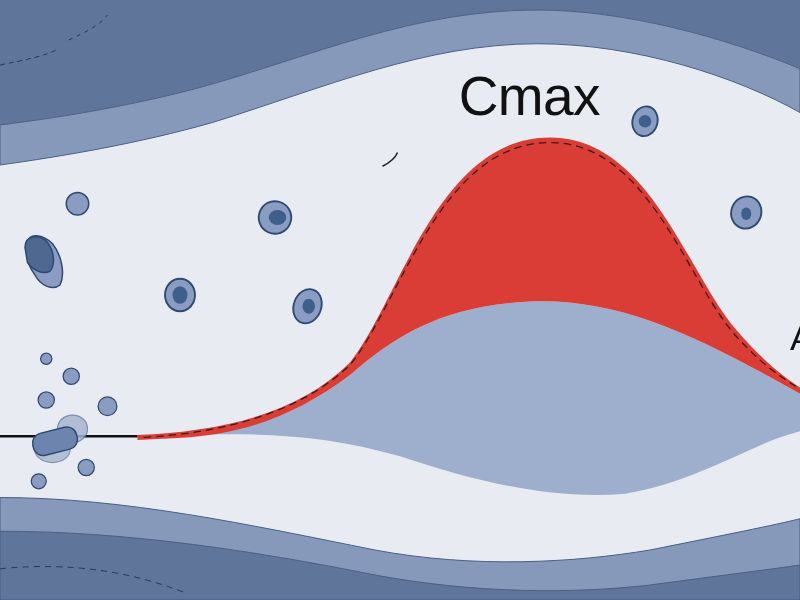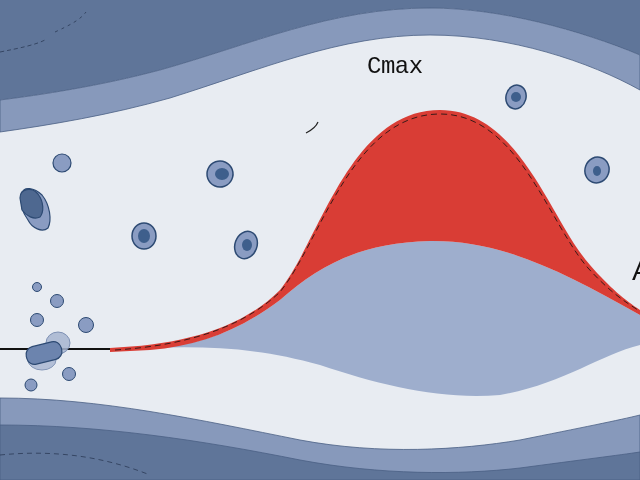--- a/index.html
+++ b/index.html
@@ -5,7 +5,7 @@
   html, body { margin: 0; padding: 0; }
   body { width: 640px; height: 480px; overflow: hidden; background: #e8ecf2; position: relative; font-family: "Liberation Sans", sans-serif; }
   #scene { position: absolute; left: 0; top: 0; width: 640px; height: 480px; }
-  .label-cmax { position: absolute; left: 367px; top: 53px; font-size: 24px; color: #111; letter-spacing: -0.5px; font-family: Liberation Mono, monospace; }
+  .label-cmax { position: absolute; left: 367px; top: 53px; font-size: 44px; color: #111; letter-spacing: -0.5px; font-family: Liberation Sans, sans-serif; }
   .label-edge { position: absolute; left: 632px; top: 255px; font-size: 28px; color: #111; font-family: "Liberation Sans", sans-serif; }
 </style>
 </head>

